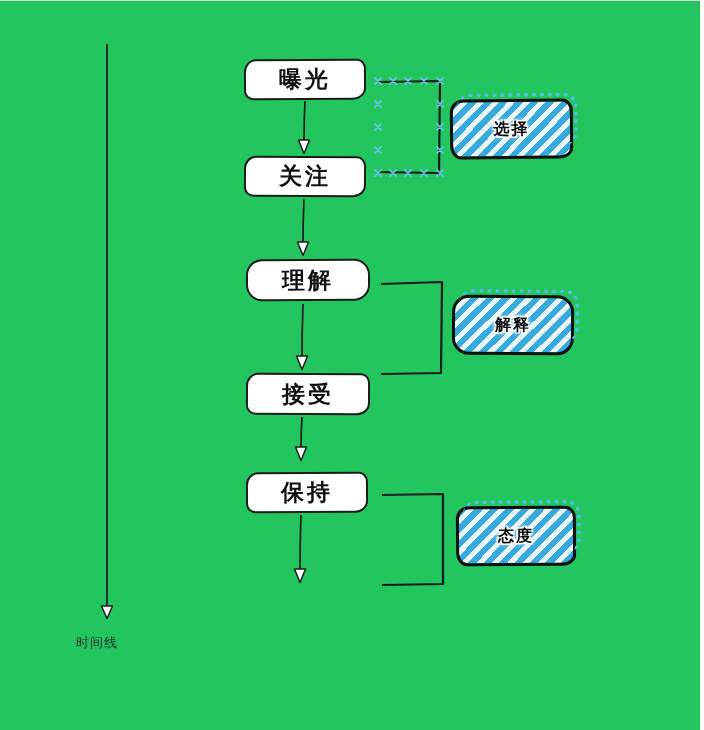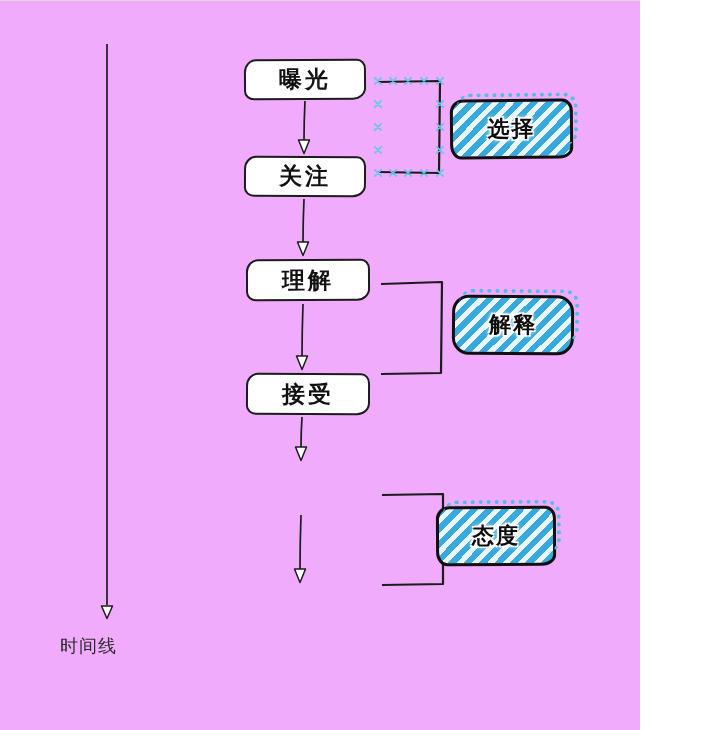--- a/index.html
+++ b/index.html
@@ -4,7 +4,7 @@
 <style>
   html,body{margin:0;padding:0;background:#fff;}
   .canvas{
-    position:relative;width:640px;height:730px;background:#f0abfc;
+    position:relative;width:700px;height:730px;background:#22c55e;
     border-top:1px solid #d9d9d9;overflow:hidden;
     font-family:Liberation Serif, serif;color:#161616;
   }

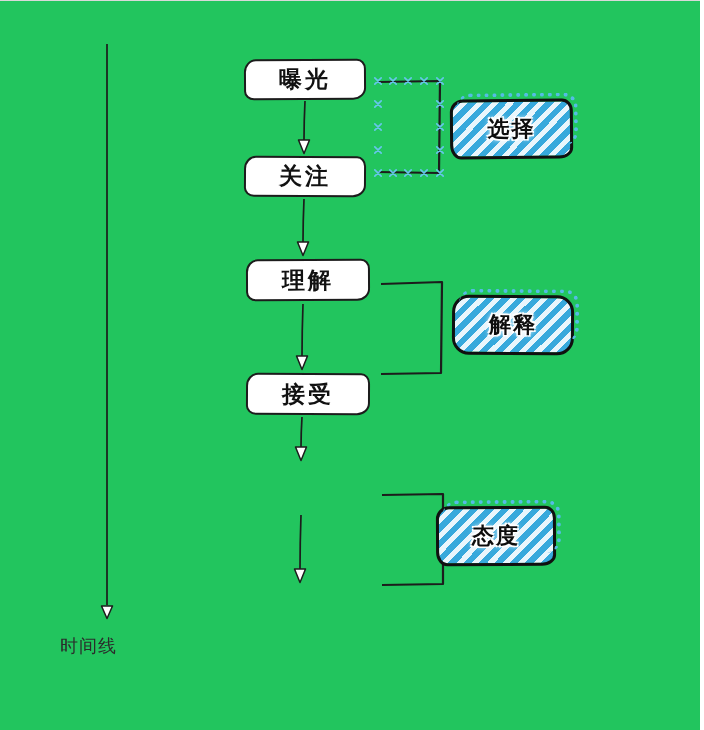--- a/index.html
+++ b/index.html
@@ -38,7 +38,7 @@
     border-radius:14px;pointer-events:none;
   }
   .tag .lbl{
-    font-size:22px;font-weight:700;letter-spacing:2px;color:#0d0d0d;
+    font-size:16px;font-weight:700;letter-spacing:2px;color:#0d0d0d;
     text-shadow:-1.5px -1.5px 0 #fff,1.5px -1.5px 0 #fff,-1.5px 1.5px 0 #fff,
                  1.5px 1.5px 0 #fff,0 0 4px #fff,0 0 6px #fff;
   }

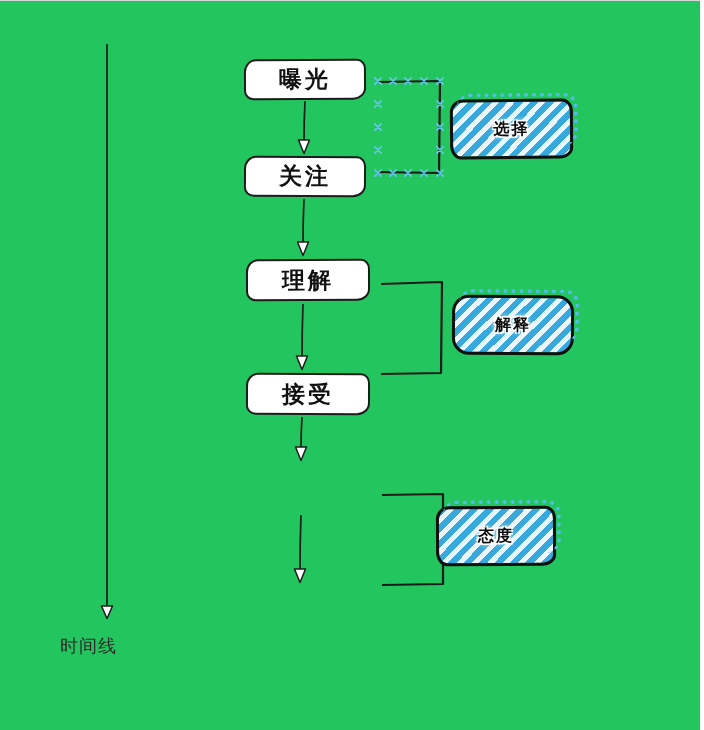--- a/index.html
+++ b/index.html
@@ -20,7 +20,7 @@
   .flow-box .lbl{font-size:23px;font-weight:700;letter-spacing:3px;color:#111;}
   .s0{left:244px;top:58px;transform:rotate(-.4deg);}
   .s1{left:244px;top:155px;transform:rotate(.3deg);}
-  .s2{left:246px;top:258px;width:124px;height:42px;transform:rotate(-.3deg);}
+  .s2{left:246px;top:258px;width:124px;height:42px;transform:rotate(-.3deg);border-radius:16px;}
   .s3{left:246px;top:372px;width:124px;height:42px;transform:rotate(.25deg);align-items:center;}
   .s4{left:246px;top:471px;transform:rotate(-.3deg);}
   .s5{left:246px;top:585px;height:40px;transform:rotate(.3deg);}

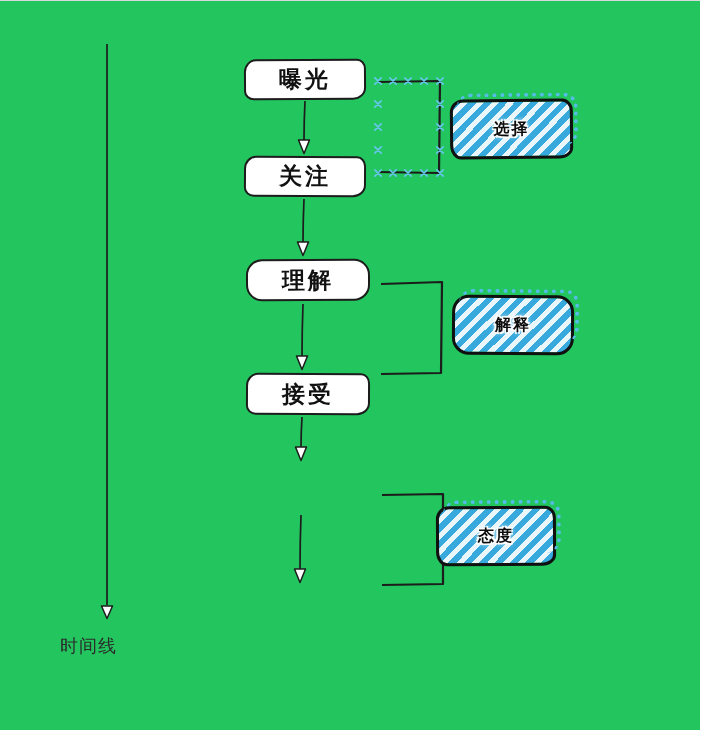--- a/index.html
+++ b/index.html
@@ -131,6 +131,9 @@
   <div class="flow-box s3">
     <span class="lbl">接受</span>
   </div>
+  <div class="flow-box s4">
+    <span class="lbl">保持</span>
+  </div>
 
   <div class="tag t0">
     <span class="lbl">选择</span>

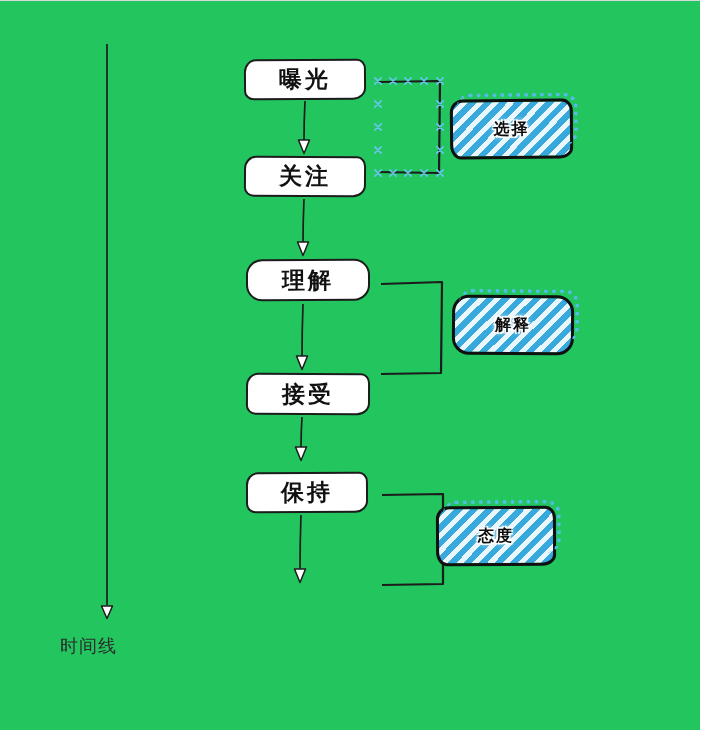--- a/index.html
+++ b/index.html
@@ -44,7 +44,7 @@
   }
   .t0{left:450px;top:98px;width:123px;height:60px;transform:rotate(-.5deg);}
   .t1{left:452px;top:294px;width:122px;height:60px;transform:rotate(.4deg);border-radius:17px;}
-  .t2{left:436px;top:505px;width:120px;height:60px;transform:rotate(-.3deg);}
+  .t2{left:456px;top:505px;width:120px;height:60px;transform:rotate(-.3deg);}
 
   .timeline-label{
     position:absolute;left:60px;top:633px;font-size:18px;color:#2b2b2b;letter-spacing:1px;

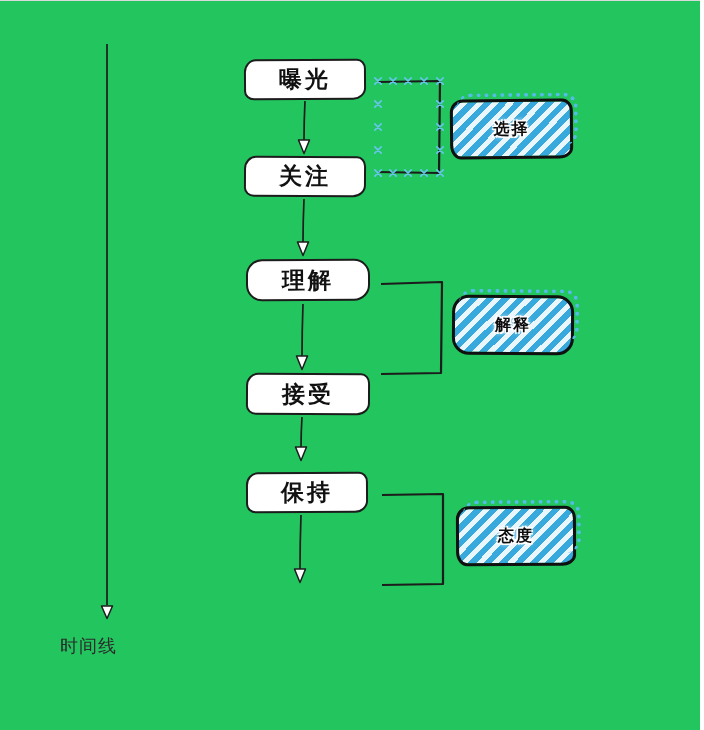--- a/index.html
+++ b/index.html
@@ -47,7 +47,7 @@
   .t2{left:456px;top:505px;width:120px;height:60px;transform:rotate(-.3deg);}
 
   .timeline-label{
-    position:absolute;left:60px;top:633px;font-size:18px;color:#2b2b2b;letter-spacing:1px;
+    position:absolute;left:76px;top:633px;font-size:13px;color:#2b2b2b;letter-spacing:1px;
   }
 </style>
 </head>

